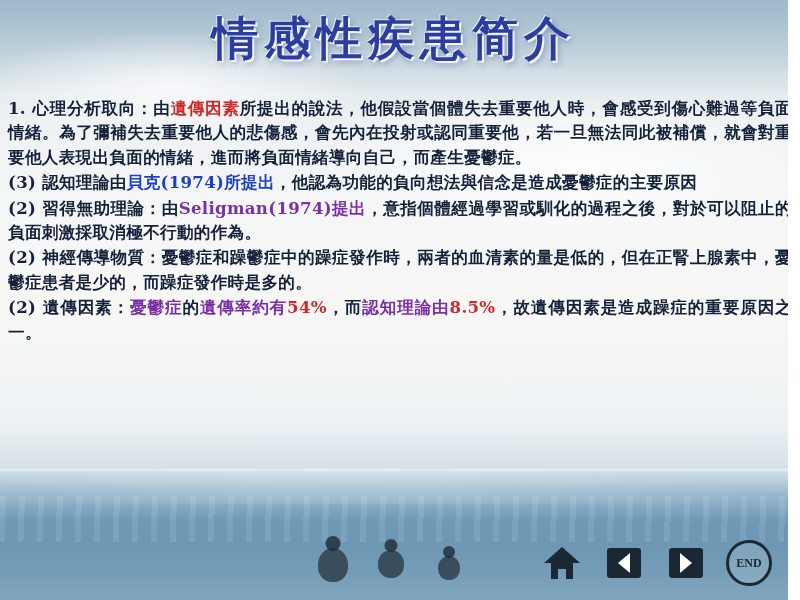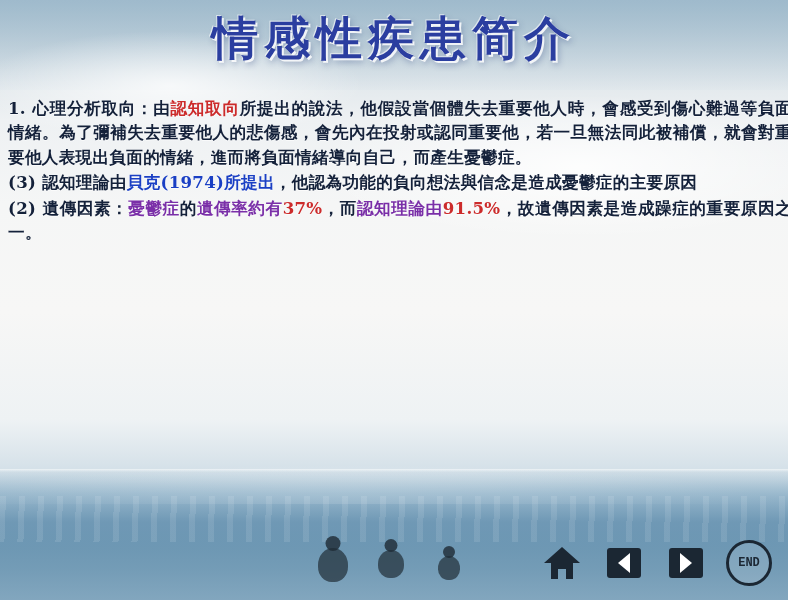--- a/index.html
+++ b/index.html
@@ -200,7 +200,7 @@
   </div>
 
   <div class="body-text">
-    <p class="para"><span>1. 心理分析取向：由</span><span class="red">認知取向</span><span>所提出的說法，他假設當個體失去重要他人時，會感受到傷心難過等負面情緒。為了彌補失去重要他人的悲傷感，會先內在投射或認同重要他，若一旦無法同此被補償，就會對重要他人表現出負面的情緒，進而將負面情緒導向自己，而產生憂鬱症。</span></p>
+    <p class="para"><span>1. 心理分析取向：由</span><span class="red">遺傳因素</span><span>所提出的說法，他假設當個體失去重要他人時，會感受到傷心難過等負面情緒。為了彌補失去重要他人的悲傷感，會先內在投射或認同重要他，若一旦無法同此被補償，就會對重要他人表現出負面的情緒，進而將負面情緒導向自己，而產生憂鬱症。</span></p>
     <p class="para"><span>(3) 認知理論由</span><span class="blue ital">貝克(1974)所提出</span><span>，他認為功能的負向想法與信念是造成憂鬱症的主要原因</span></p>
     <p class="para"><span>(2) 遺傳因素：</span><span class="purple ital">憂鬱症</span><span>的</span><span class="purple ital">遺傳率約有</span><span class="red">37%</span><span>，而</span><span class="purple ital">認知理論由</span><span class="red">91.5%</span><span>，故遺傳因素是造成躁症的重要原因之一。</span></p>
   </div>

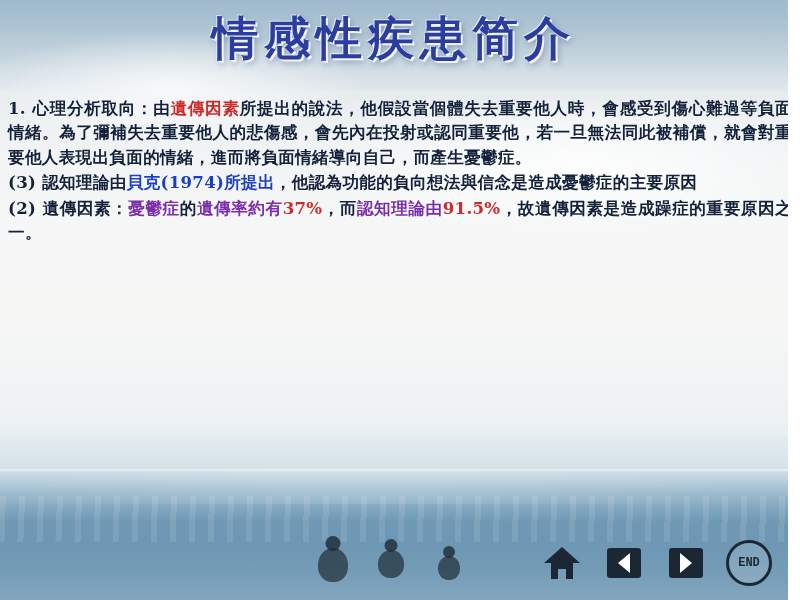--- a/index.html
+++ b/index.html
@@ -202,6 +202,7 @@
   <div class="body-text">
     <p class="para"><span>1. 心理分析取向：由</span><span class="red">遺傳因素</span><span>所提出的說法，他假設當個體失去重要他人時，會感受到傷心難過等負面情緒。為了彌補失去重要他人的悲傷感，會先內在投射或認同重要他，若一旦無法同此被補償，就會對重要他人表現出負面的情緒，進而將負面情緒導向自己，而產生憂鬱症。</span></p>
     <p class="para"><span>(3) 認知理論由</span><span class="blue ital">貝克(1974)所提出</span><span>，他認為功能的負向想法與信念是造成憂鬱症的主要原因</span></p>
+    <p class="para"><span>(2) 習得無助理論：由</span><span class="purple ital">Seligman(1974)提出</span><span>，意指個體經過學習或馴化的過程之後，對於可以阻止的負面刺激採取消極不行動的作為。</span></p>
     <p class="para"><span>(2) 遺傳因素：</span><span class="purple ital">憂鬱症</span><span>的</span><span class="purple ital">遺傳率約有</span><span class="red">37%</span><span>，而</span><span class="purple ital">認知理論由</span><span class="red">91.5%</span><span>，故遺傳因素是造成躁症的重要原因之一。</span></p>
   </div>
 

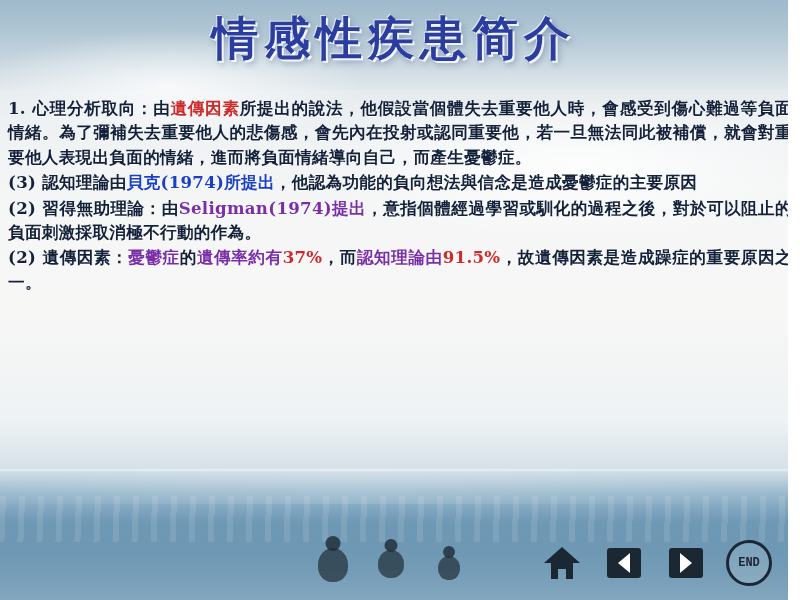--- a/index.html
+++ b/index.html
@@ -203,6 +203,7 @@
     <p class="para"><span>1. 心理分析取向：由</span><span class="red">遺傳因素</span><span>所提出的說法，他假設當個體失去重要他人時，會感受到傷心難過等負面情緒。為了彌補失去重要他人的悲傷感，會先內在投射或認同重要他，若一旦無法同此被補償，就會對重要他人表現出負面的情緒，進而將負面情緒導向自己，而產生憂鬱症。</span></p>
     <p class="para"><span>(3) 認知理論由</span><span class="blue ital">貝克(1974)所提出</span><span>，他認為功能的負向想法與信念是造成憂鬱症的主要原因</span></p>
     <p class="para"><span>(2) 習得無助理論：由</span><span class="purple ital">Seligman(1974)提出</span><span>，意指個體經過學習或馴化的過程之後，對於可以阻止的負面刺激採取消極不行動的作為。</span></p>
+    <p class="para"><span>(2) 神經傳導物質：憂鬱症和躁鬱症中的躁症發作時，兩者的血清素的量是低的，但在正腎上腺素中，憂鬱症患者是少的，而躁症發作時是多的。</span></p>
     <p class="para"><span>(2) 遺傳因素：</span><span class="purple ital">憂鬱症</span><span>的</span><span class="purple ital">遺傳率約有</span><span class="red">37%</span><span>，而</span><span class="purple ital">認知理論由</span><span class="red">91.5%</span><span>，故遺傳因素是造成躁症的重要原因之一。</span></p>
   </div>
 

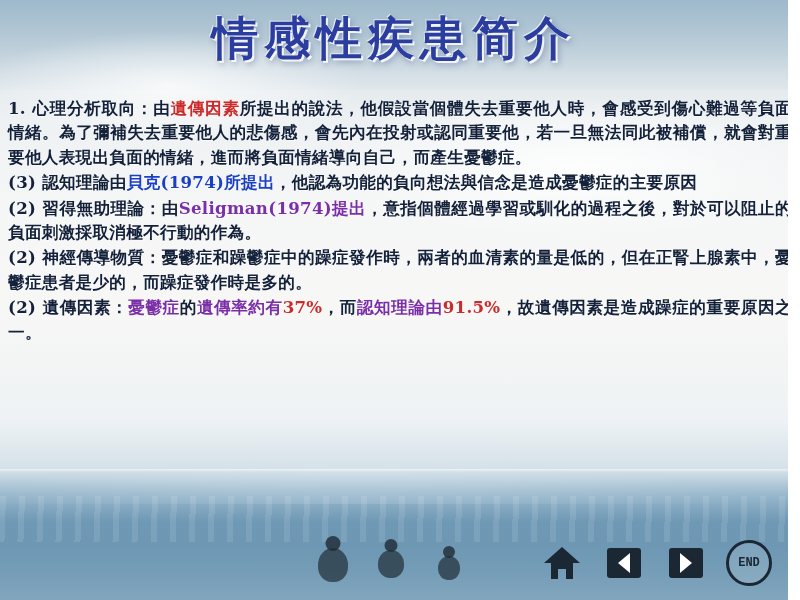--- a/index.html
+++ b/index.html
@@ -204,7 +204,7 @@
     <p class="para"><span>(3) 認知理論由</span><span class="blue ital">貝克(1974)所提出</span><span>，他認為功能的負向想法與信念是造成憂鬱症的主要原因</span></p>
     <p class="para"><span>(2) 習得無助理論：由</span><span class="purple ital">Seligman(1974)提出</span><span>，意指個體經過學習或馴化的過程之後，對於可以阻止的負面刺激採取消極不行動的作為。</span></p>
     <p class="para"><span>(2) 神經傳導物質：憂鬱症和躁鬱症中的躁症發作時，兩者的血清素的量是低的，但在正腎上腺素中，憂鬱症患者是少的，而躁症發作時是多的。</span></p>
-    <p class="para"><span>(2) 遺傳因素：</span><span class="purple ital">憂鬱症</span><span>的</span><span class="purple ital">遺傳率約有</span><span class="red">37%</span><span>，而</span><span class="purple ital">認知理論由</span><span class="red">91.5%</span><span>，故遺傳因素是造成躁症的重要原因之一。</span></p>
+    <p class="para"><span>(2) 遺傳因素：</span><span class="purple ital">憂鬱症</span><span>的</span><span class="purple ital">遺傳率約有</span><span class="red">54%</span><span>，而</span><span class="purple ital">認知理論由</span><span class="red">91.5%</span><span>，故遺傳因素是造成躁症的重要原因之一。</span></p>
   </div>
 
   <div class="nav">

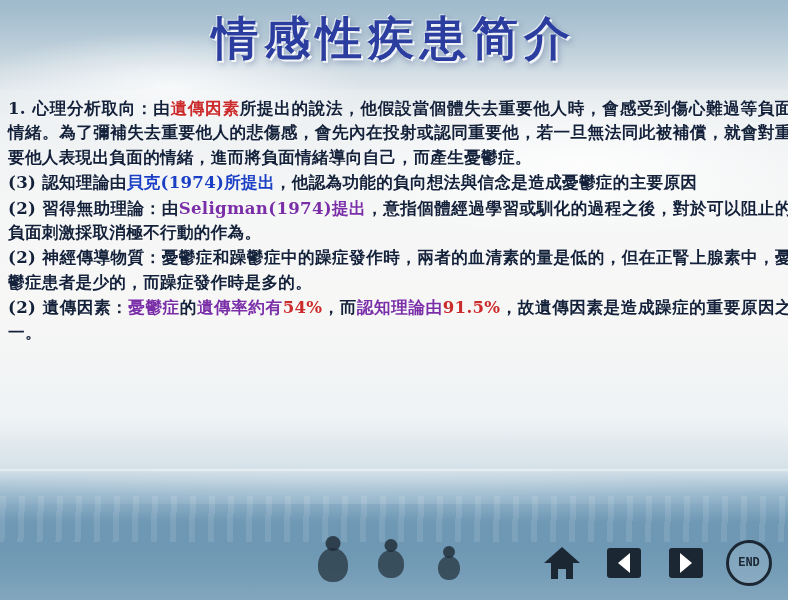--- a/index.html
+++ b/index.html
@@ -204,7 +204,7 @@
     <p class="para"><span>(3) 認知理論由</span><span class="blue ital">貝克(1974)所提出</span><span>，他認為功能的負向想法與信念是造成憂鬱症的主要原因</span></p>
     <p class="para"><span>(2) 習得無助理論：由</span><span class="purple ital">Seligman(1974)提出</span><span>，意指個體經過學習或馴化的過程之後，對於可以阻止的負面刺激採取消極不行動的作為。</span></p>
     <p class="para"><span>(2) 神經傳導物質：憂鬱症和躁鬱症中的躁症發作時，兩者的血清素的量是低的，但在正腎上腺素中，憂鬱症患者是少的，而躁症發作時是多的。</span></p>
-    <p class="para"><span>(2) 遺傳因素：</span><span class="purple ital">憂鬱症</span><span>的</span><span class="purple ital">遺傳率約有</span><span class="red">54%</span><span>，而</span><span class="purple ital">認知理論由</span><span class="red">91.5%</span><span>，故遺傳因素是造成躁症的重要原因之一。</span></p>
+    <p class="para"><span>(2) 遺傳因素：</span><span class="purple ital">憂鬱症</span><span>的</span><span class="purple ital">遺傳率約有</span><span class="red">54%</span><span>，而</span><span class="purple ital">認知理論由</span><span class="red">8.5%</span><span>，故遺傳因素是造成躁症的重要原因之一。</span></p>
   </div>
 
   <div class="nav">

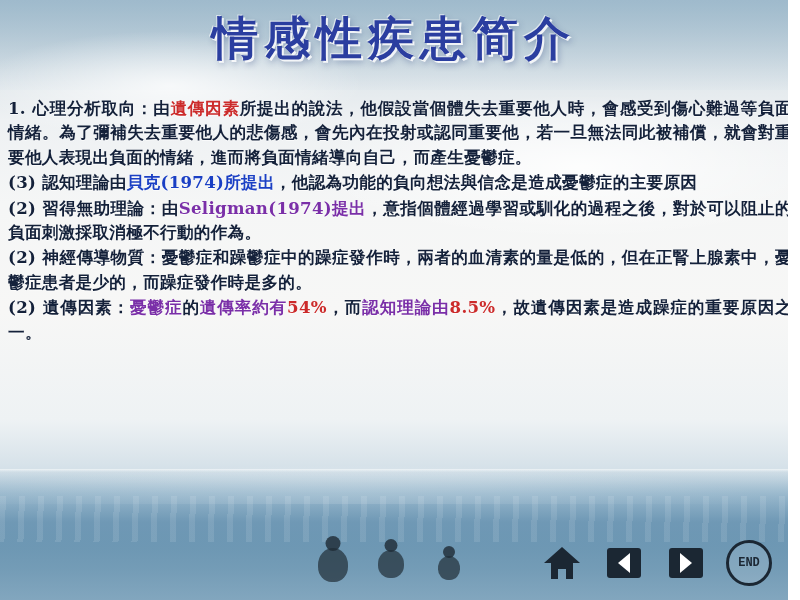--- a/index.html
+++ b/index.html
@@ -164,7 +164,7 @@
     display: flex;
     align-items: center;
     justify-content: center;
-    font-family: Liberation Mono, monospace;
+    font-family: Liberation Serif, serif;
     font-size: 12px;
     font-weight: bold;
     color: #1b2733;

